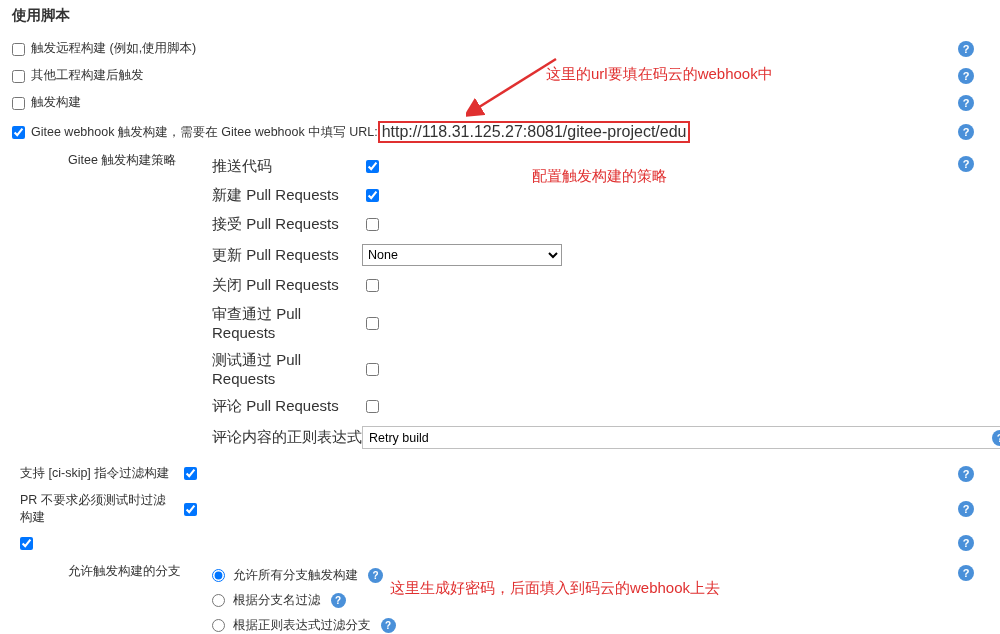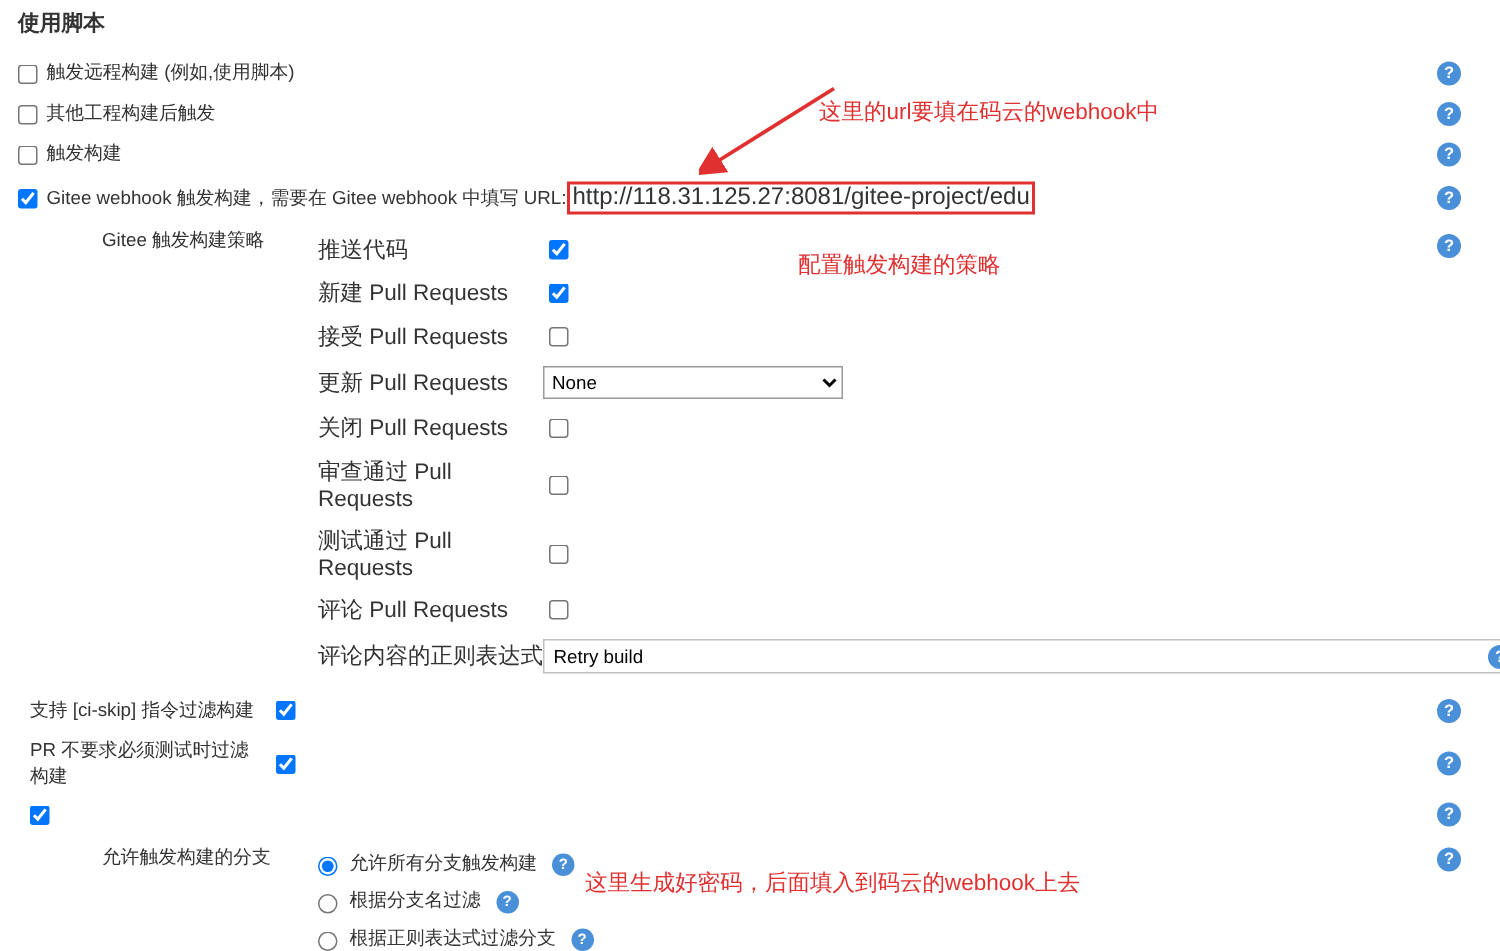--- a/index.html
+++ b/index.html
@@ -50,7 +50,7 @@
 .arrow-svg { position: absolute; z-index: 19; }
 input[type=checkbox] { width: 13px; height: 13px; }
 input[type=radio] { width: 13px; height: 13px; }
-.radio-row { display: flex; align-items: flex-end; padding: 4px 0 4px 0; }
+.radio-row { display: flex; align-items: center; padding: 4px 0 4px 0; }
 .radio-row input { margin-right: 8px; }
 .section-row { display: flex; align-items: flex-start; }
 </style>

